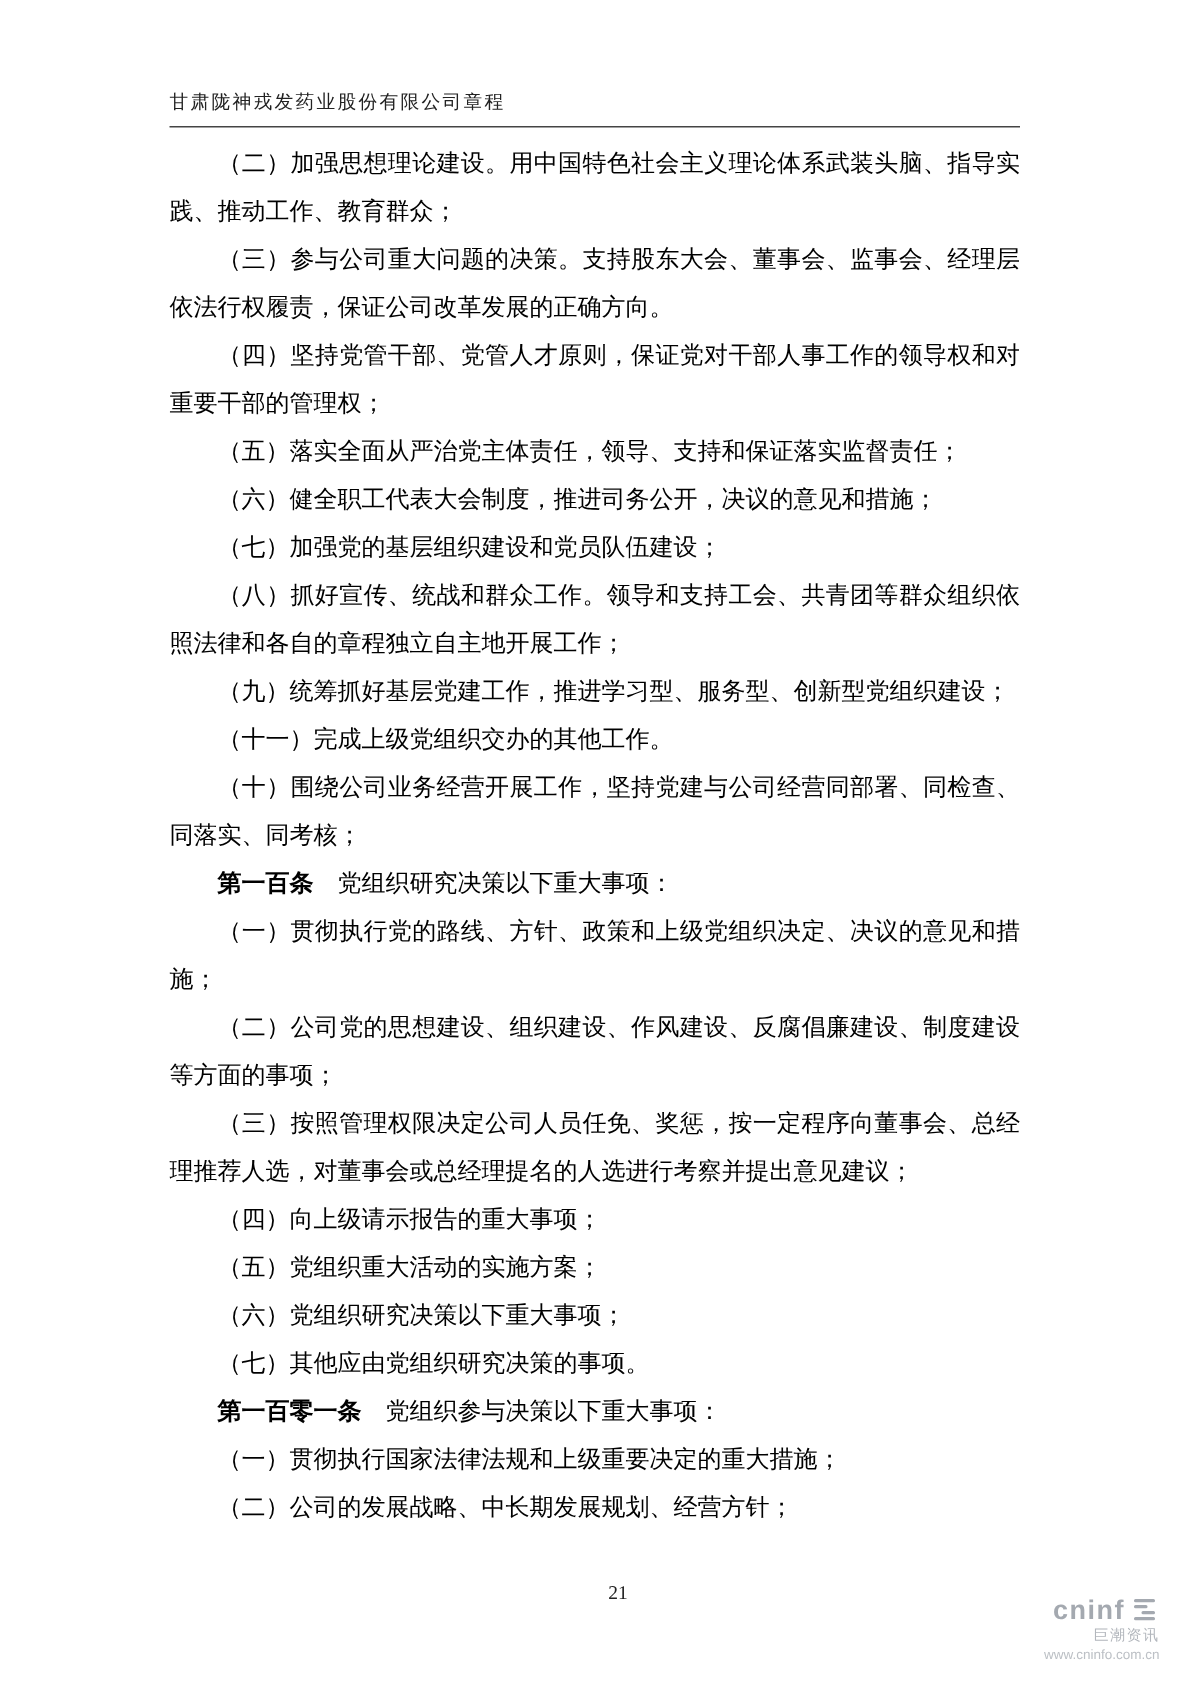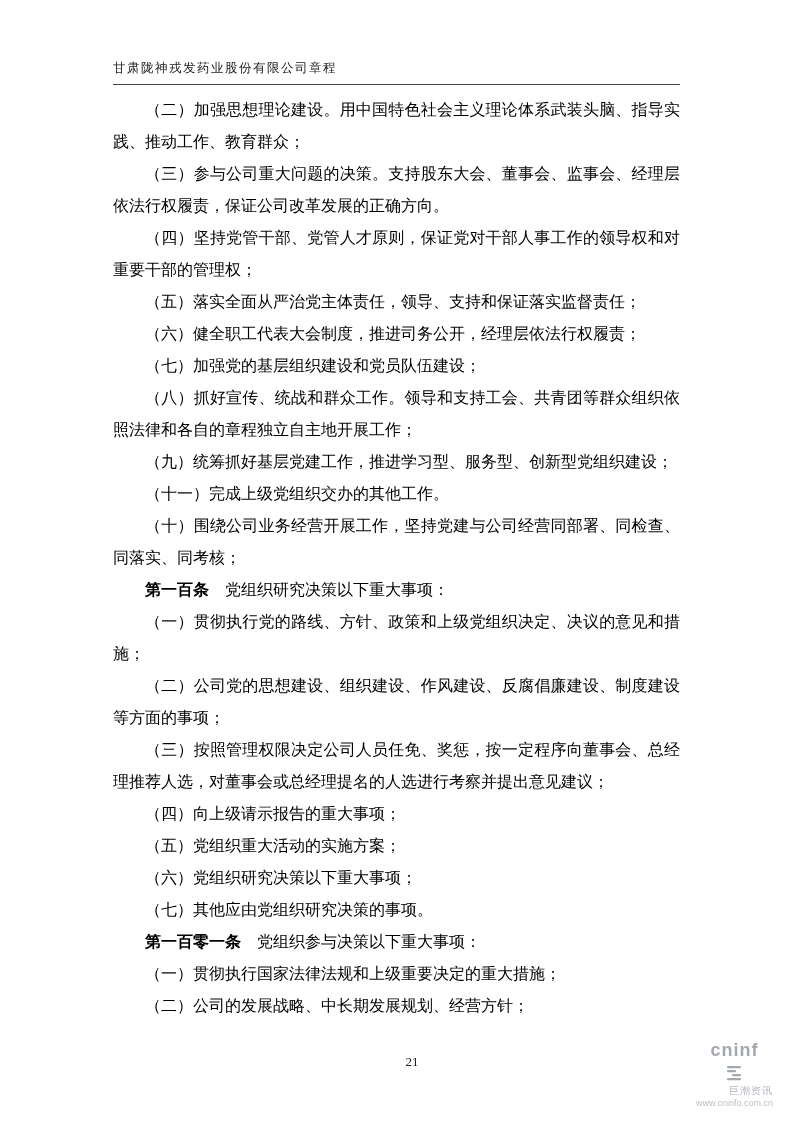--- a/index.html
+++ b/index.html
@@ -76,7 +76,7 @@
       <p class="para">（三）参与公司重大问题的决策。支持股东大会、董事会、监事会、经理层依法行权履责，保证公司改革发展的正确方向。</p>
       <p class="para">（四）坚持党管干部、党管人才原则，保证党对干部人事工作的领导权和对重要干部的管理权；</p>
       <p class="para">（五）落实全面从严治党主体责任，领导、支持和保证落实监督责任；</p>
-      <p class="para">（六）健全职工代表大会制度，推进司务公开，经理层依法行权履责；</p>
+      <p class="para">（六）健全职工代表大会制度，推进司务公开，决议的意见和措施；</p>
       <p class="para">（七）加强党的基层组织建设和党员队伍建设；</p>
       <p class="para">（八）抓好宣传、统战和群众工作。领导和支持工会、共青团等群众组织依照法律和各自的章程独立自主地开展工作；</p>
       <p class="para">（九）统筹抓好基层党建工作，推进学习型、服务型、创新型党组织建设；</p>

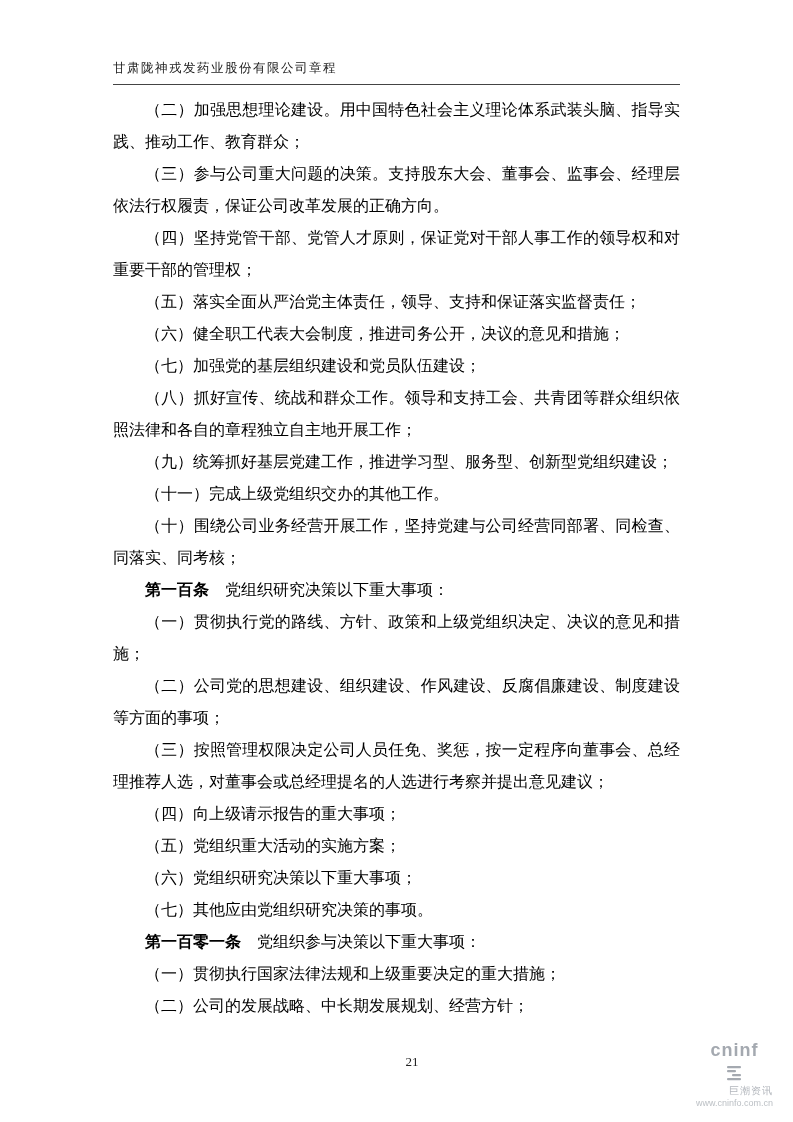--- a/index.html
+++ b/index.html
@@ -51,7 +51,7 @@
     color:#a9aeb5;
     line-height:1.15;
   }
-  .wm-brand-row { display:flex; align-items:center; justify-content:flex-end; gap:3px;flex-direction:column; }
+  .wm-brand-row { display:flex; align-items:center; justify-content:flex-end; gap:3px; }
   .wm-brand {
     font-size:18px;
     font-weight:bold;

